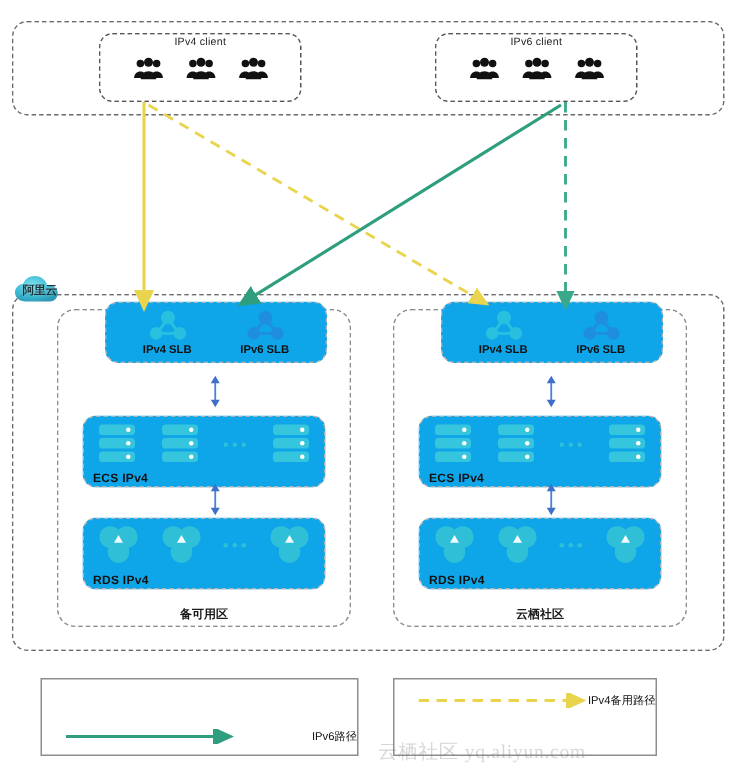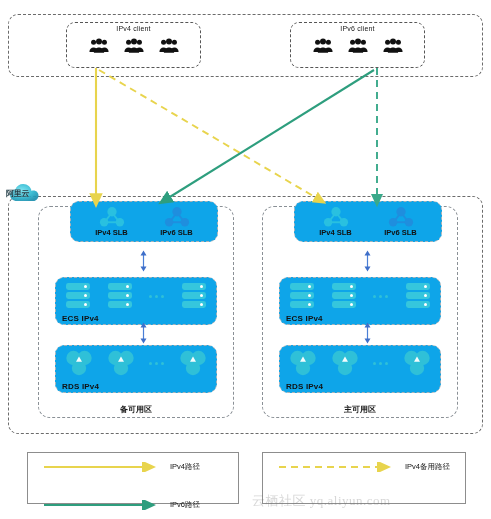--- a/index.html
+++ b/index.html
@@ -50,7 +50,7 @@
   #cloud-badge .cloud-svg { position: absolute; inset: 0; }
   #cloud-badge .cloud-text {
     position: absolute; left: 0; right: 5px; top: 6px;
-    font-size: 8px; font-weight: bold;
+    text-align: center; font-size: 8px; font-weight: bold;
     color: #16323c; letter-spacing: -.3px;
     text-shadow: 0 0 1px rgba(255,255,255,.6);
   }

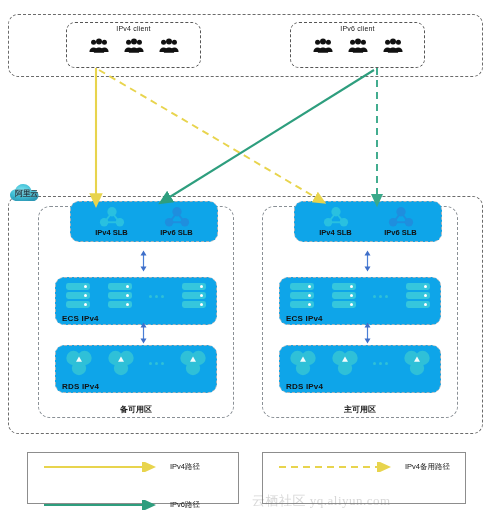--- a/index.html
+++ b/index.html
@@ -340,7 +340,7 @@
   </svg>
 
   <div class="az" id="az-backup">
-    <div class="az-label">主可用区</div>
+    <div class="az-label">云栖社区</div>
   </div>
 
   <div class="group-box slb-box" id="slb-backup">

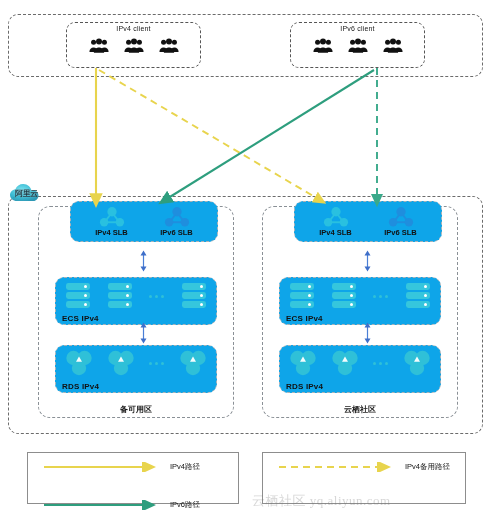--- a/index.html
+++ b/index.html
@@ -468,19 +468,6 @@
   </svg>
 
   <div class="legend-box" id="legend-left">
-    <div class="legend-row r1">
-      <span class="legend-swatch">
-        <svg width="112" height="10" viewBox="0 0 112 10">
-          <defs>
-              <marker id="lg-y" markerWidth="7" markerHeight="7" refX="3" refY="3.2" orient="auto">
-            <path d="M0 0 L7 3.2 L0 6.4 z" fill="#e8d44d"></path>
-              </marker>
-            </defs>
-          <line x1="0" y1="5" x2="104" y2="5" stroke="#e8d44d" stroke-width="2" marker-end="url(#lg-y)"></line>
-        </svg>
-      </span>
-      <span class="legend-text">IPv4路径</span>
-    </div>
     <div class="legend-row r2">
       <span class="legend-swatch">
         <svg width="112" height="10" viewBox="0 0 112 10">

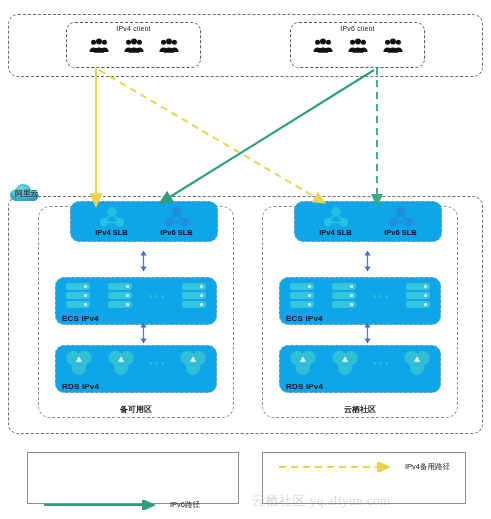--- a/index.html
+++ b/index.html
@@ -129,7 +129,7 @@
     border: 1px solid #8d8d8d; background: #fff;
   }
   #legend-left  { left: 27px;  width: 212px; }
-  #legend-right { left: 262px; width: 204px; }
+  #legend-right { left: 262px; width: 176px; }
   .legend-row {
     position: absolute; left: 0; right: 0; height: 26px;
     display: flex; align-items: center;

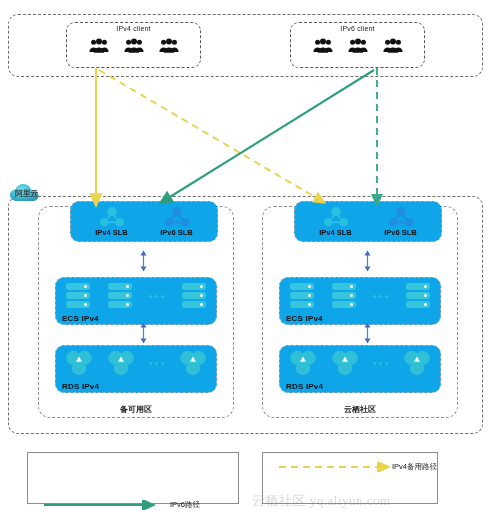--- a/index.html
+++ b/index.html
@@ -135,7 +135,7 @@
     display: flex; align-items: center;
   }
   .legend-row.r1 { top: 1px; }
-  .legend-row.r2 { top: 39px; }
+  .legend-row.r2 { top: 25px; justify-content: space-between; }
   .legend-swatch { width: 112px; height: 10px; margin-left: 16px; position: relative; }
   .legend-swatch svg { position: absolute; left: 0; top: 0; }
   .legend-text {

